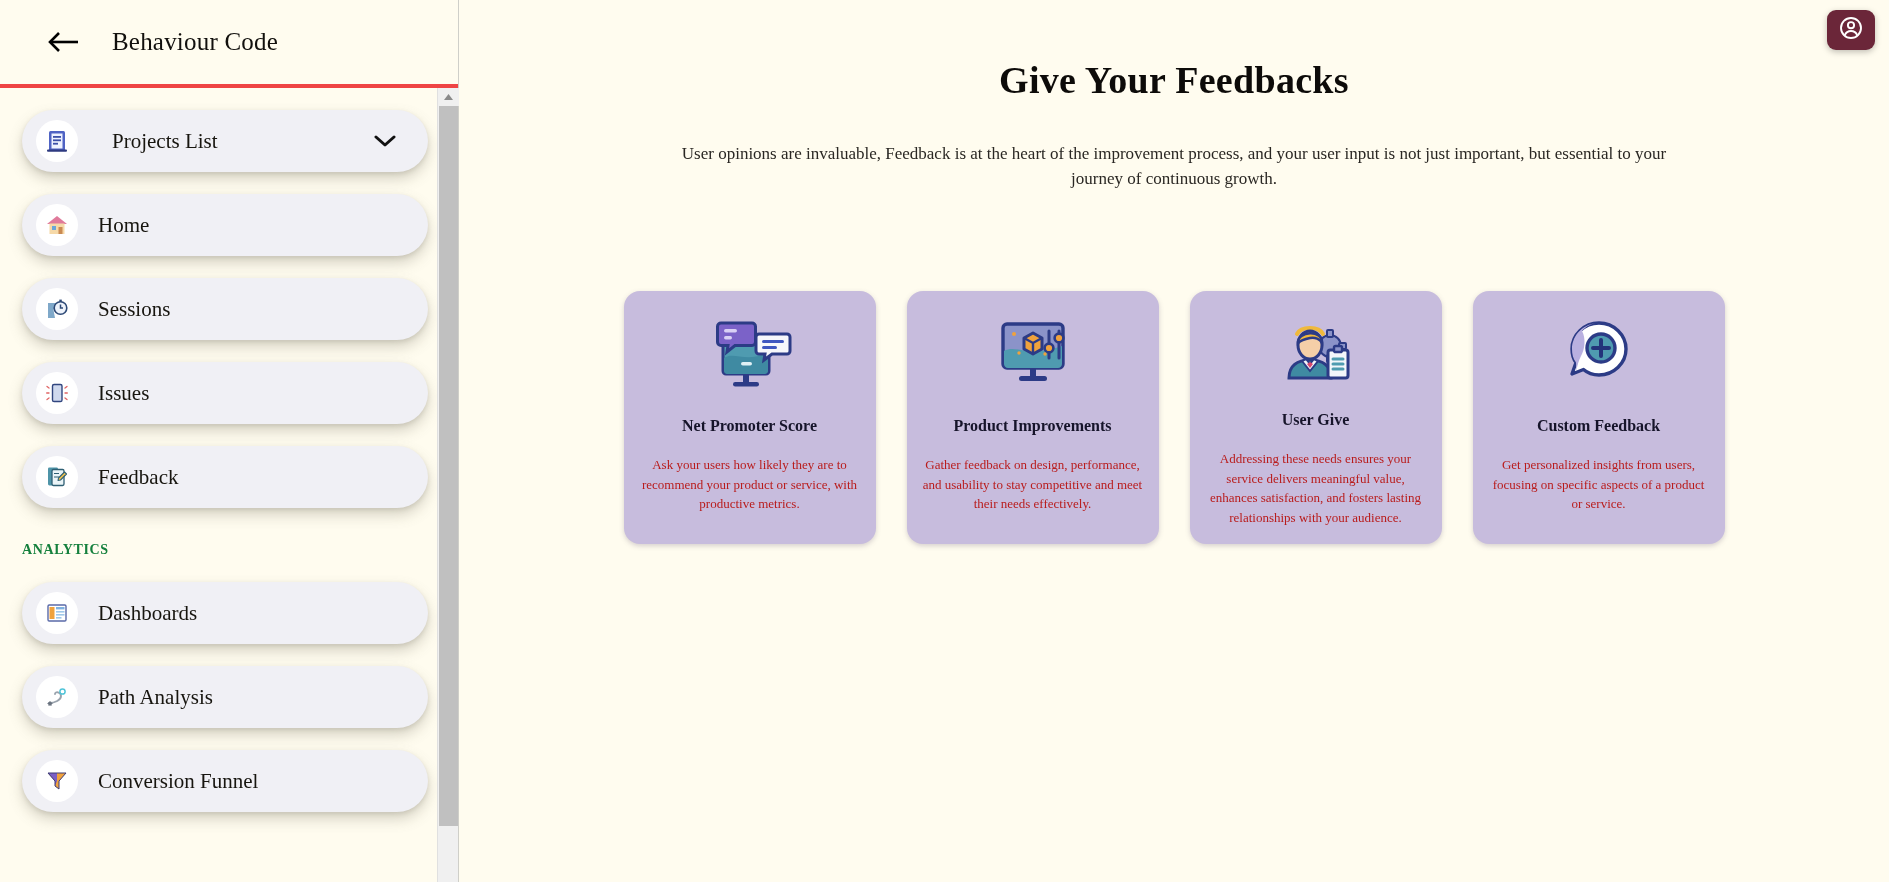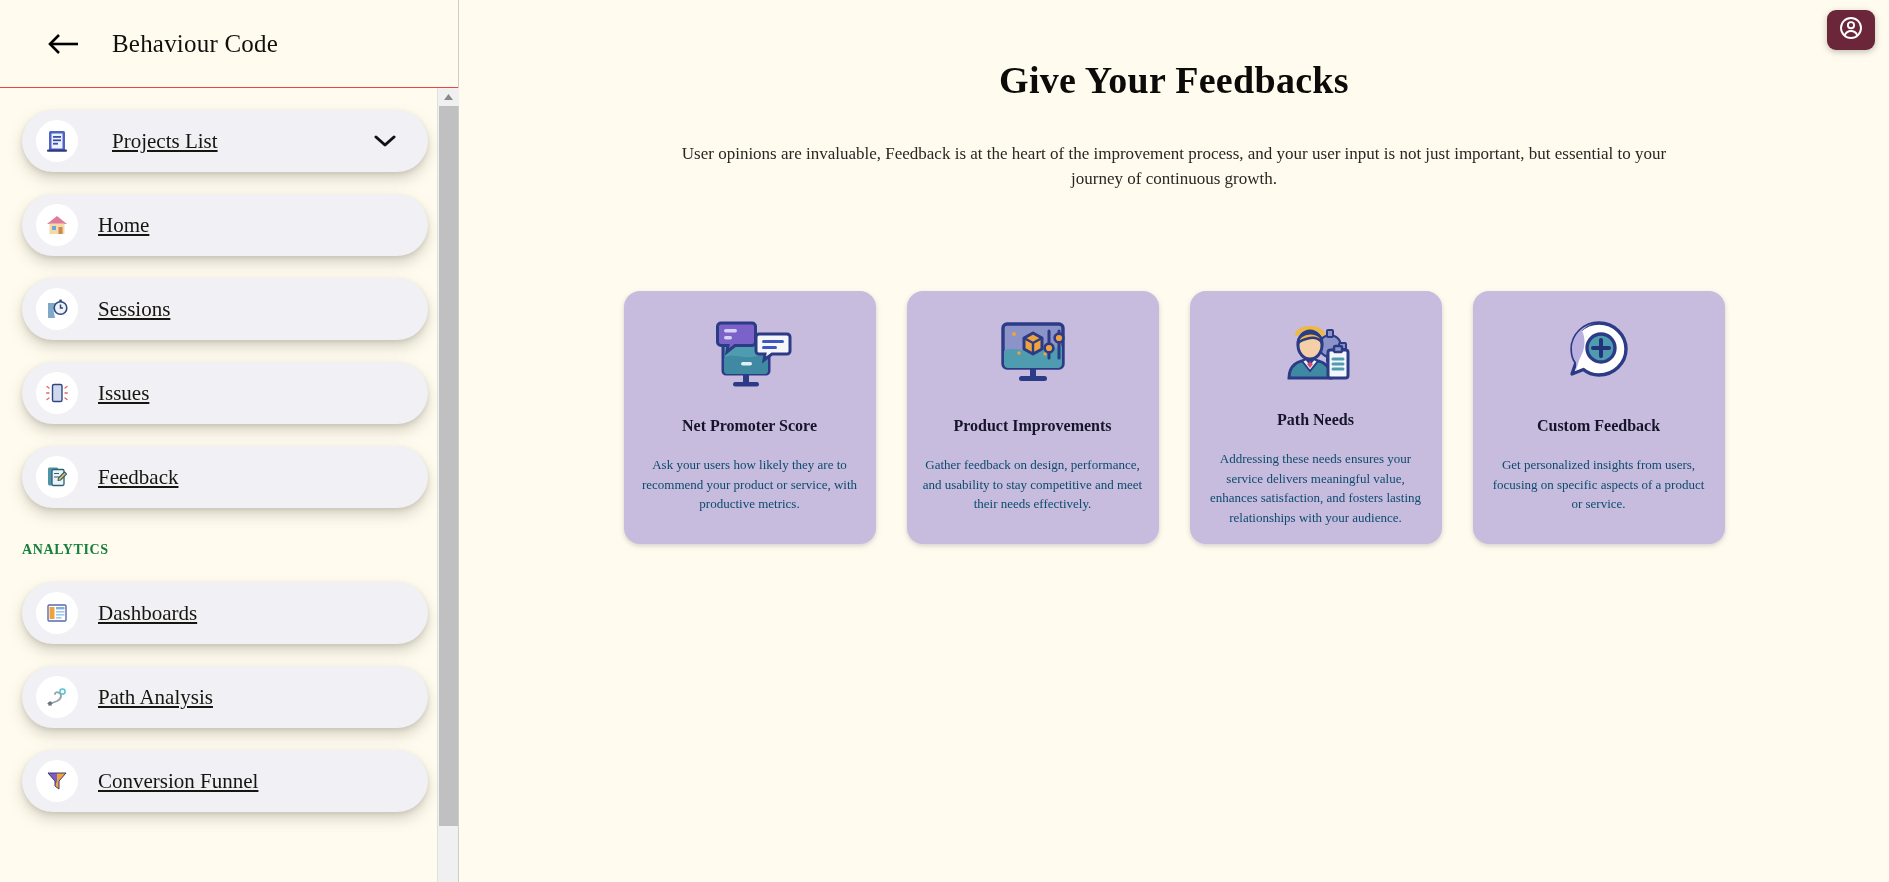--- a/index.html
+++ b/index.html
@@ -33,7 +33,7 @@
     align-items: center;
     gap: 28px;
     padding-left: 44px;
-    border-bottom: 1px solid #ef4444;
+    border-bottom: 4px solid #ef4444;
     background: #fffcef;
   }
   .back-arrow {

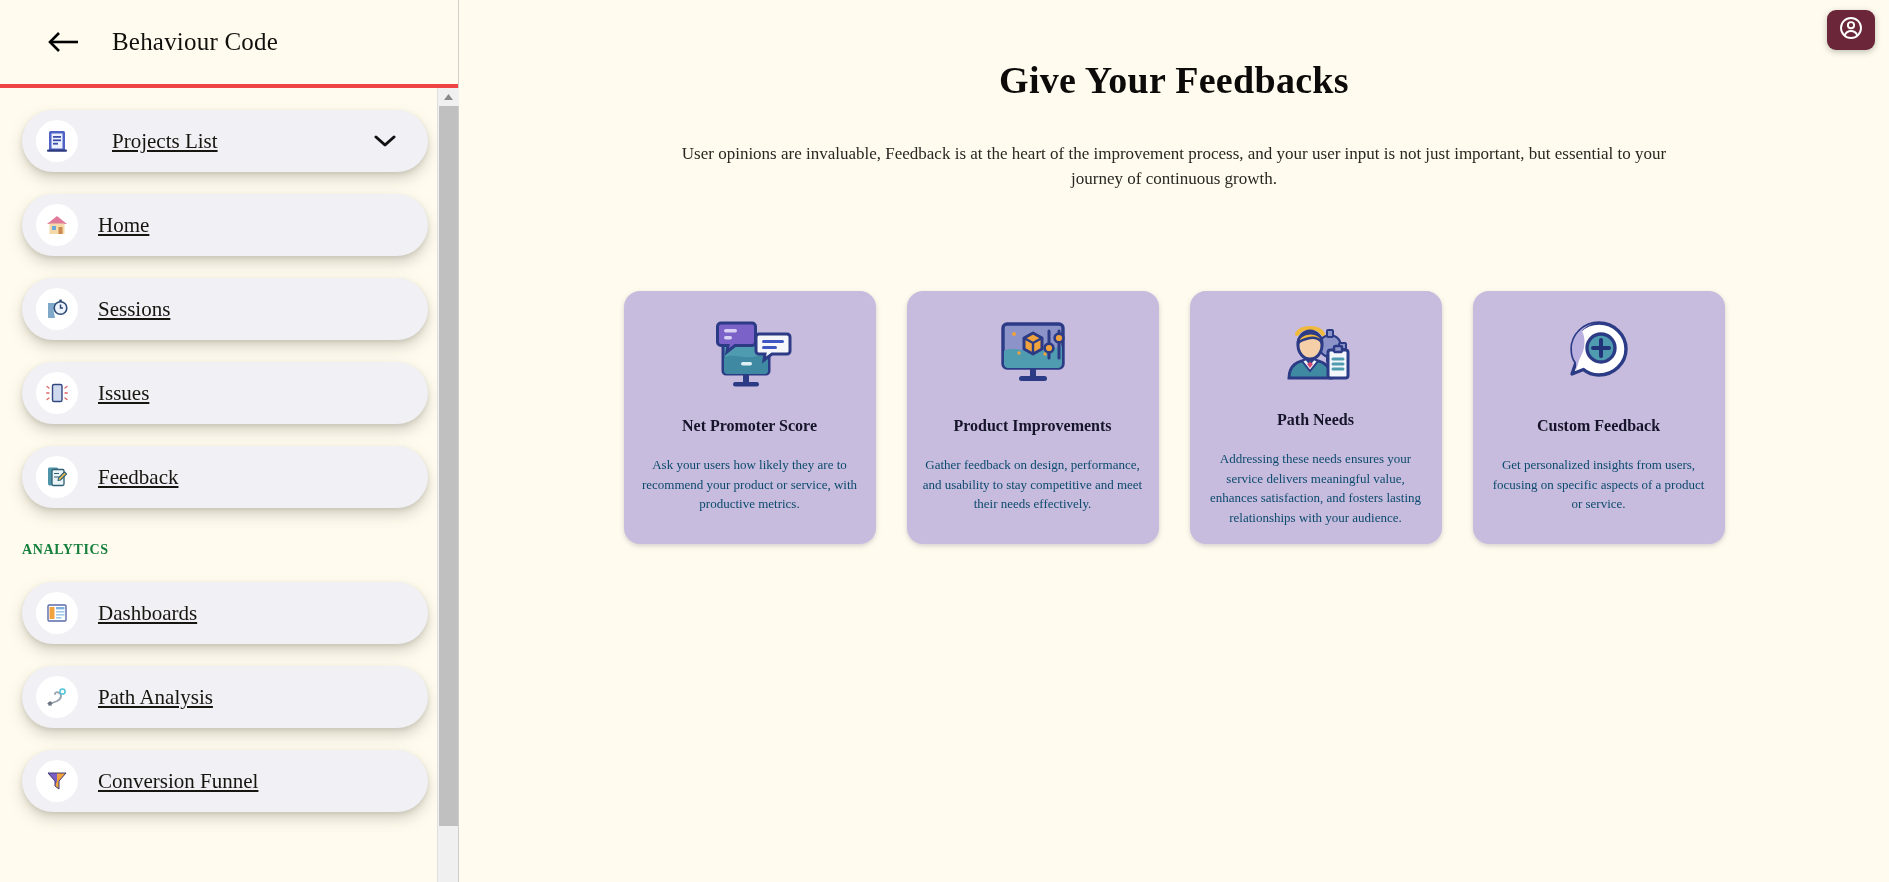--- a/index.html
+++ b/index.html
@@ -86,7 +86,6 @@
     color: #17150f;
     margin-left: 12px;
     white-space: nowrap;
-    text-decoration: underline;
   }
   .nav-item.projects .nav-label { margin-left: 26px; }
   .chev {

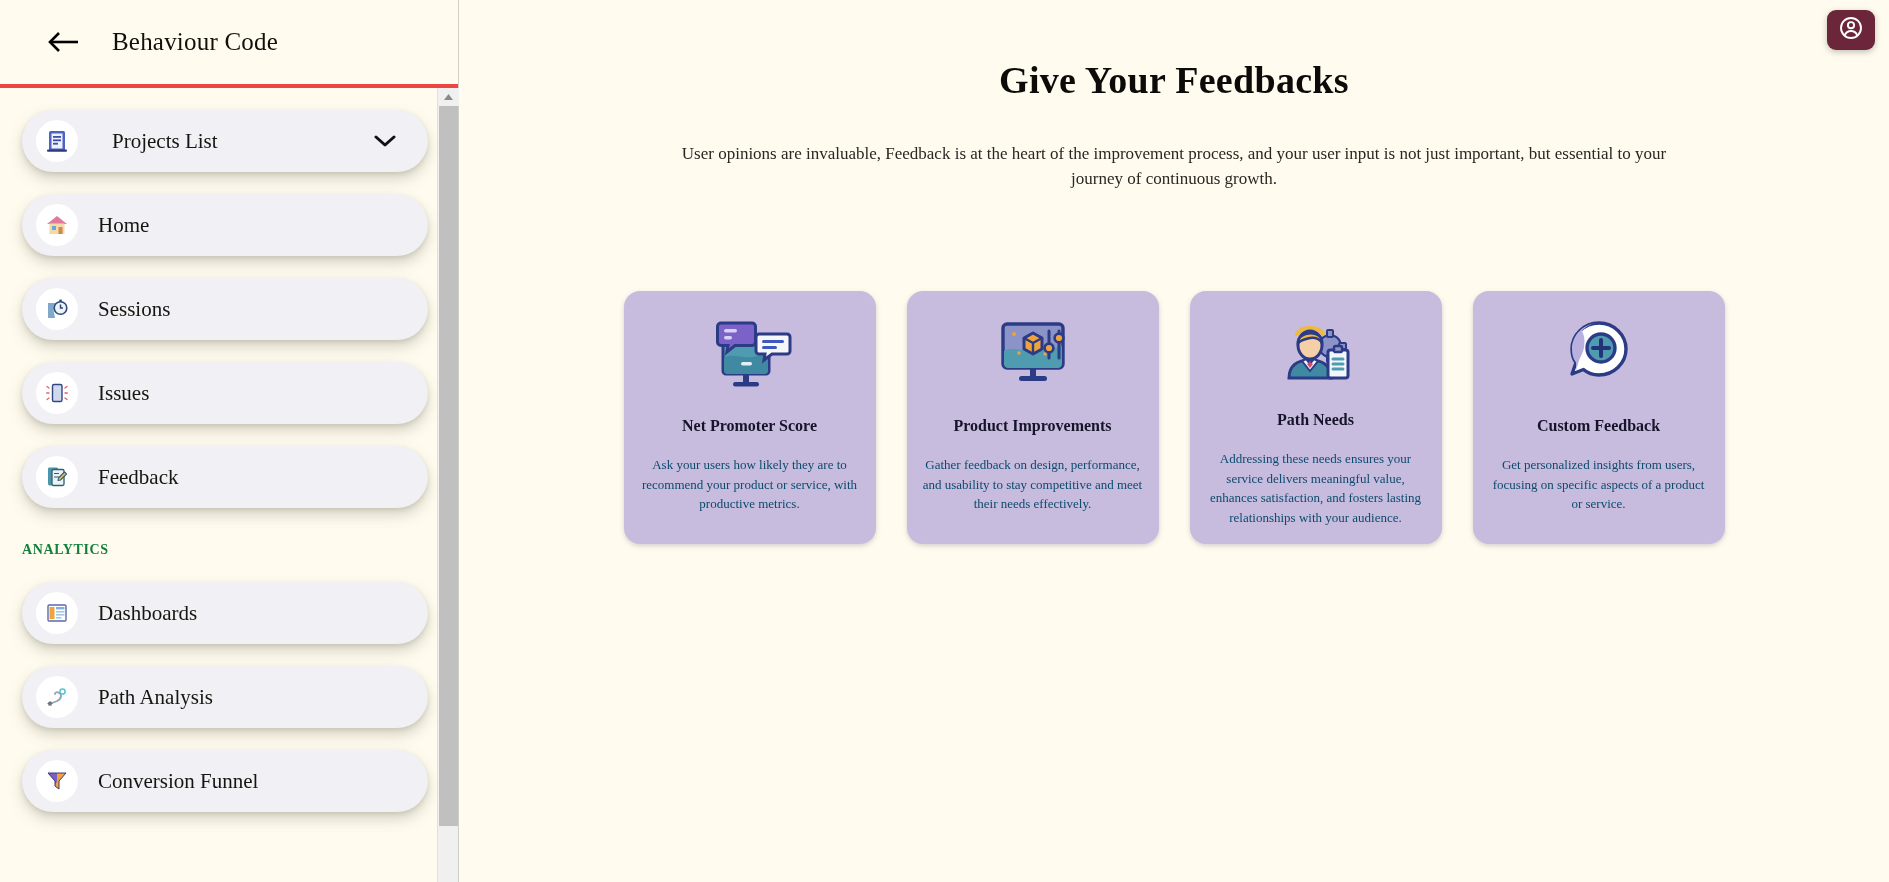--- a/index.html
+++ b/index.html
@@ -434,7 +434,7 @@
             <path d="M60 41 H70 M60 46 H70 M60 51 H70" stroke="#4f9bb0" stroke-width="3" stroke-linecap="round"></path>
           </svg>
         </div>
-        <div class="card-title">Path Needs</div>
+        <div class="card-title">User Give</div>
         <div class="card-desc">Addressing these needs ensures your service delivers meaningful value, enhances satisfaction, and fosters lasting relationships with your audience.</div>
       </div>
 

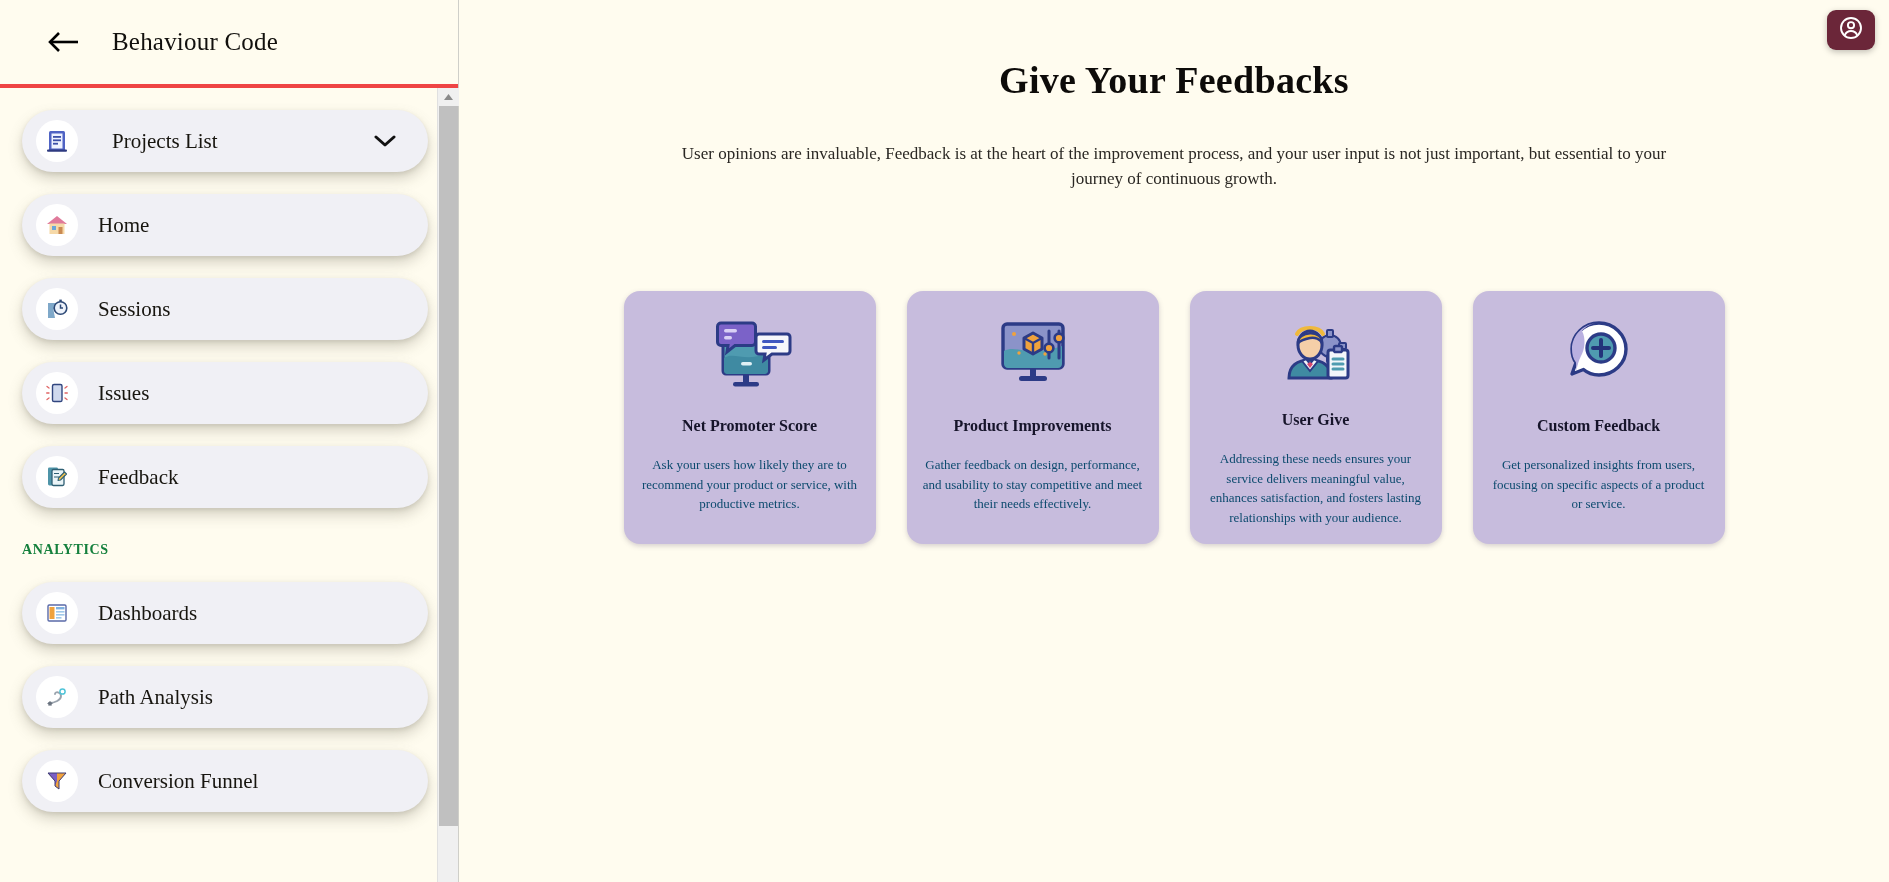--- a/index.html
+++ b/index.html
@@ -195,7 +195,7 @@
   .card-desc {
     font-size: 13px;
     line-height: 1.5;
-    color: #0c4a6e;
+    color: #b91c1c;
     text-align: center;
     margin-top: 20px;
   }

